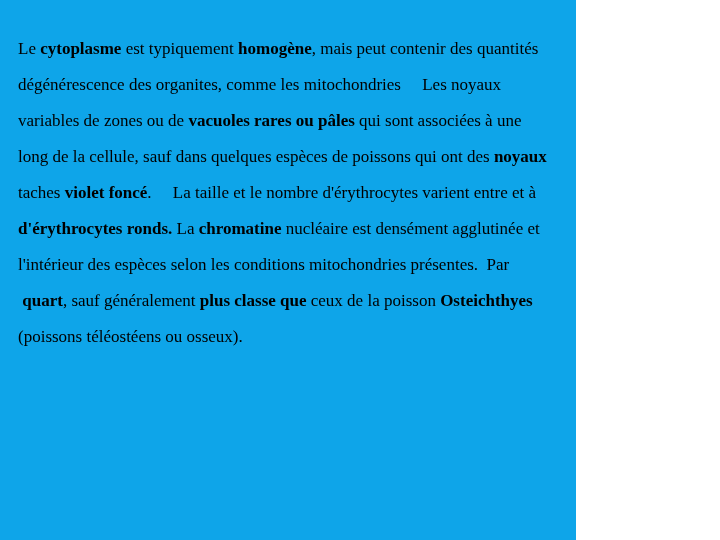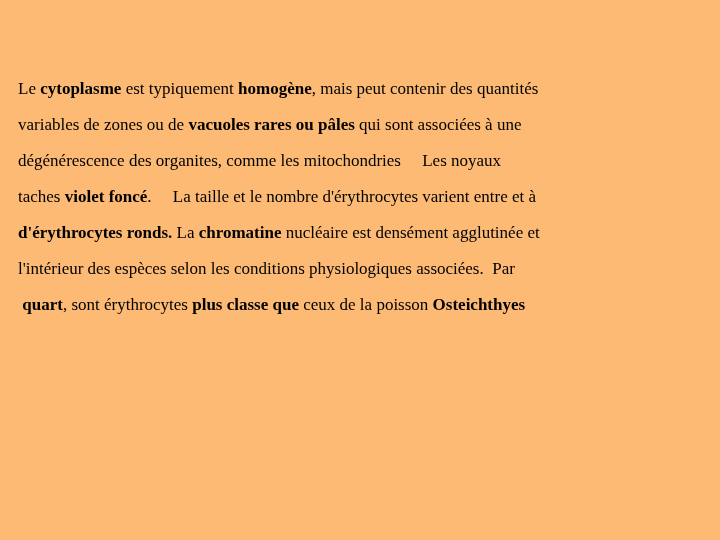--- a/index.html
+++ b/index.html
@@ -14,11 +14,11 @@
     font-family: "Liberation Serif", "DejaVu Serif", serif;
   }
   .slide {
-    width: 720px;
+    width: 576px;
     height: 540px;
-    background: #fdba74;
+    background: #0ea5e9;
     box-sizing: border-box;
-    padding: 71px 18px 0 18px;
+    padding: 31px 18px 0 18px;
   }
   .text-block {
     color: #000000;

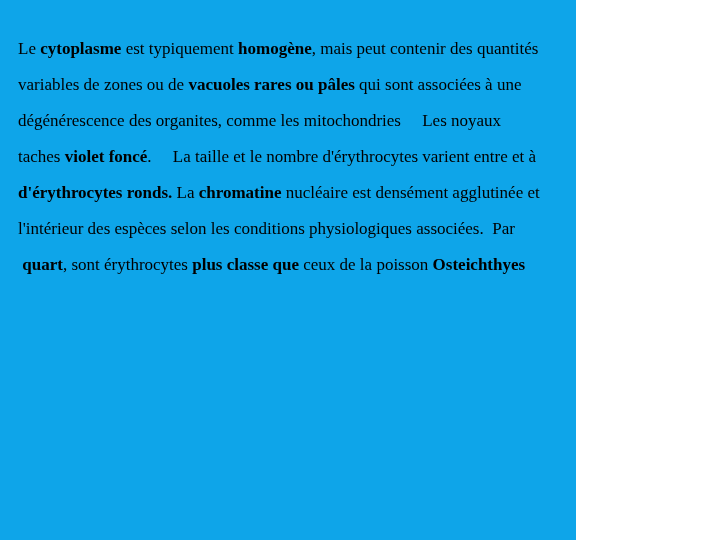--- a/index.html
+++ b/index.html
@@ -40,8 +40,8 @@
 <div class="slide">
   <div class="text-block">
       <div class="line"><span>Le </span><b>cytoplasme</b><span> est typiquement </span><b>homogène</b><span>, mais peut contenir des quantités</span></div>
+      <div class="line"><span>dégénérescence des organites, comme les mitochondries     Les noyaux</span></div>
       <div class="line"><span>variables de zones ou de </span><b>vacuoles rares ou pâles</b><span> qui sont associées à une</span></div>
-      <div class="line"><span>dégénérescence des organites, comme les mitochondries     Les noyaux</span></div>
       <div class="line"><span>taches </span><b>violet foncé</b><span>.     La taille et le nombre d'érythrocytes varient entre et à</span></div>
       <div class="line"><b>d'érythrocytes ronds.</b><span> La </span><b>chromatine</b><span> nucléaire est densément agglutinée et</span></div>
       <div class="line"><span>l'intérieur des espèces selon les conditions physiologiques associées.  Par</span></div>

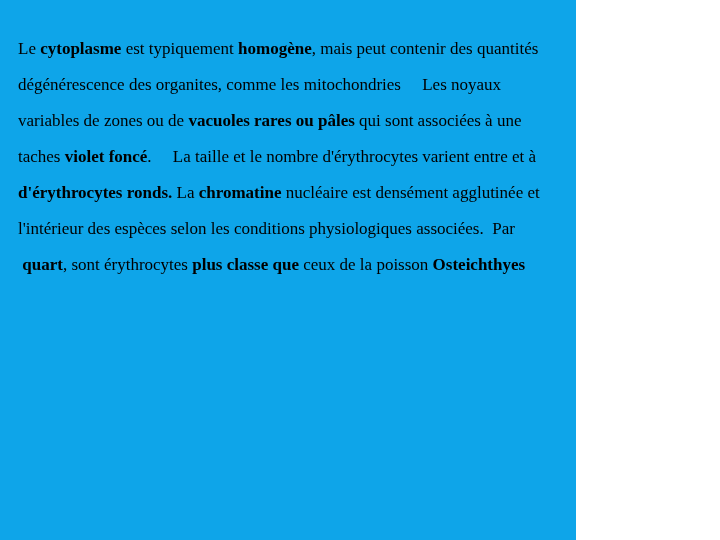--- a/index.html
+++ b/index.html
@@ -42,6 +42,7 @@
       <div class="line"><span>Le </span><b>cytoplasme</b><span> est typiquement </span><b>homogène</b><span>, mais peut contenir des quantités</span></div>
       <div class="line"><span>dégénérescence des organites, comme les mitochondries     Les noyaux</span></div>
       <div class="line"><span>variables de zones ou de </span><b>vacuoles rares ou pâles</b><span> qui sont associées à une</span></div>
+      <div class="line"><span>long de la cellule, sauf dans quelques espèces de poissons qui ont des </span><b>noyaux</b></div>
       <div class="line"><span>taches </span><b>violet foncé</b><span>.     La taille et le nombre d'érythrocytes varient entre et à</span></div>
       <div class="line"><b>d'érythrocytes ronds.</b><span> La </span><b>chromatine</b><span> nucléaire est densément agglutinée et</span></div>
       <div class="line"><span>l'intérieur des espèces selon les conditions physiologiques associées.  Par</span></div>

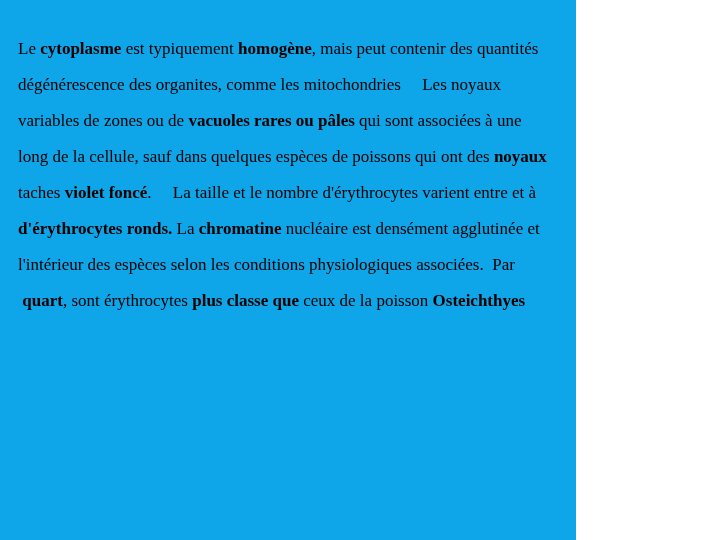--- a/index.html
+++ b/index.html
@@ -45,7 +45,7 @@
       <div class="line"><span>long de la cellule, sauf dans quelques espèces de poissons qui ont des </span><b>noyaux</b></div>
       <div class="line"><span>taches </span><b>violet foncé</b><span>.     La taille et le nombre d'érythrocytes varient entre et à</span></div>
       <div class="line"><b>d'érythrocytes ronds.</b><span> La </span><b>chromatine</b><span> nucléaire est densément agglutinée et</span></div>
-      <div class="line"><span>l'intérieur des espèces selon les conditions physiologiques associées.  Par</span></div>
+      <div class="line"><span>l'intérieur des espèces selon les conditions mitochondries présentes.  Par</span></div>
       <div class="line"><span> </span><b>quart</b><span>, sont érythrocytes </span><b>plus classe que</b><span> ceux de la poisson </span><b>Osteichthyes</b></div>
     </div>
 </div>

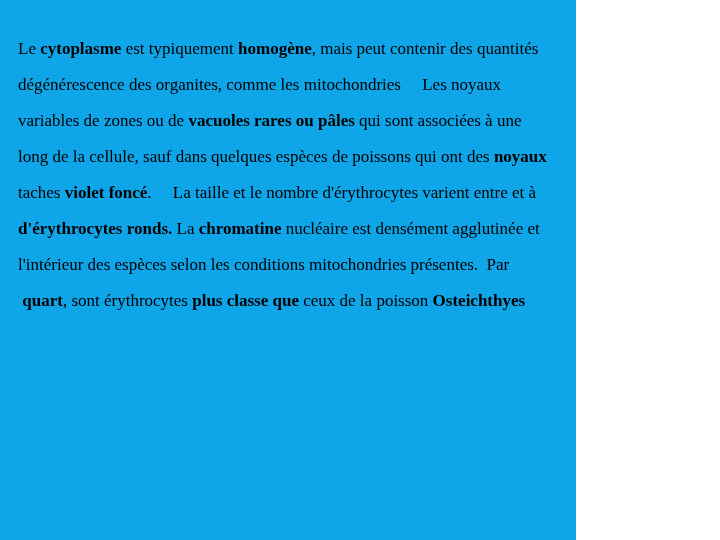--- a/index.html
+++ b/index.html
@@ -46,7 +46,7 @@
       <div class="line"><span>taches </span><b>violet foncé</b><span>.     La taille et le nombre d'érythrocytes varient entre et à</span></div>
       <div class="line"><b>d'érythrocytes ronds.</b><span> La </span><b>chromatine</b><span> nucléaire est densément agglutinée et</span></div>
       <div class="line"><span>l'intérieur des espèces selon les conditions mitochondries présentes.  Par</span></div>
-      <div class="line"><span> </span><b>quart</b><span>, sont érythrocytes </span><b>plus classe que</b><span> ceux de la poisson </span><b>Osteichthyes</b></div>
+      <div class="line"><span> </span><b>quart</b><span>, sauf généralement </span><b>plus classe que</b><span> ceux de la poisson </span><b>Osteichthyes</b></div>
     </div>
 </div>
 

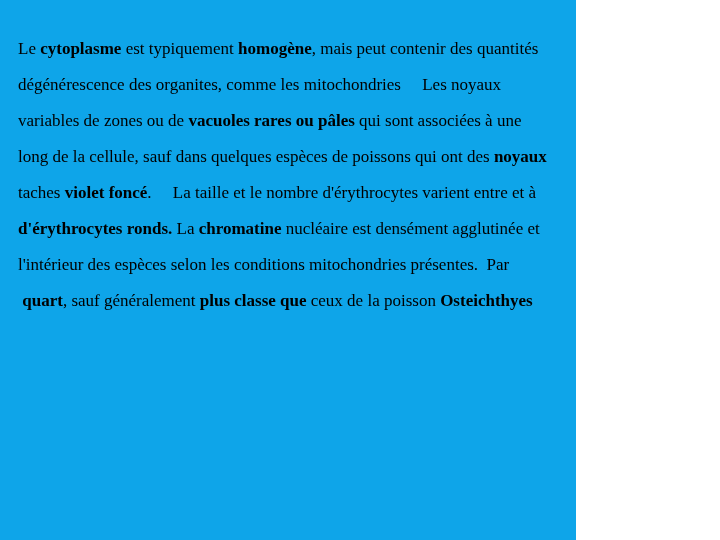--- a/index.html
+++ b/index.html
@@ -47,6 +47,7 @@
       <div class="line"><b>d'érythrocytes ronds.</b><span> La </span><b>chromatine</b><span> nucléaire est densément agglutinée et</span></div>
       <div class="line"><span>l'intérieur des espèces selon les conditions mitochondries présentes.  Par</span></div>
       <div class="line"><span> </span><b>quart</b><span>, sauf généralement </span><b>plus classe que</b><span> ceux de la poisson </span><b>Osteichthyes</b></div>
+      <div class="line"><span>(poissons téléostéens ou osseux).</span></div>
     </div>
 </div>
 

